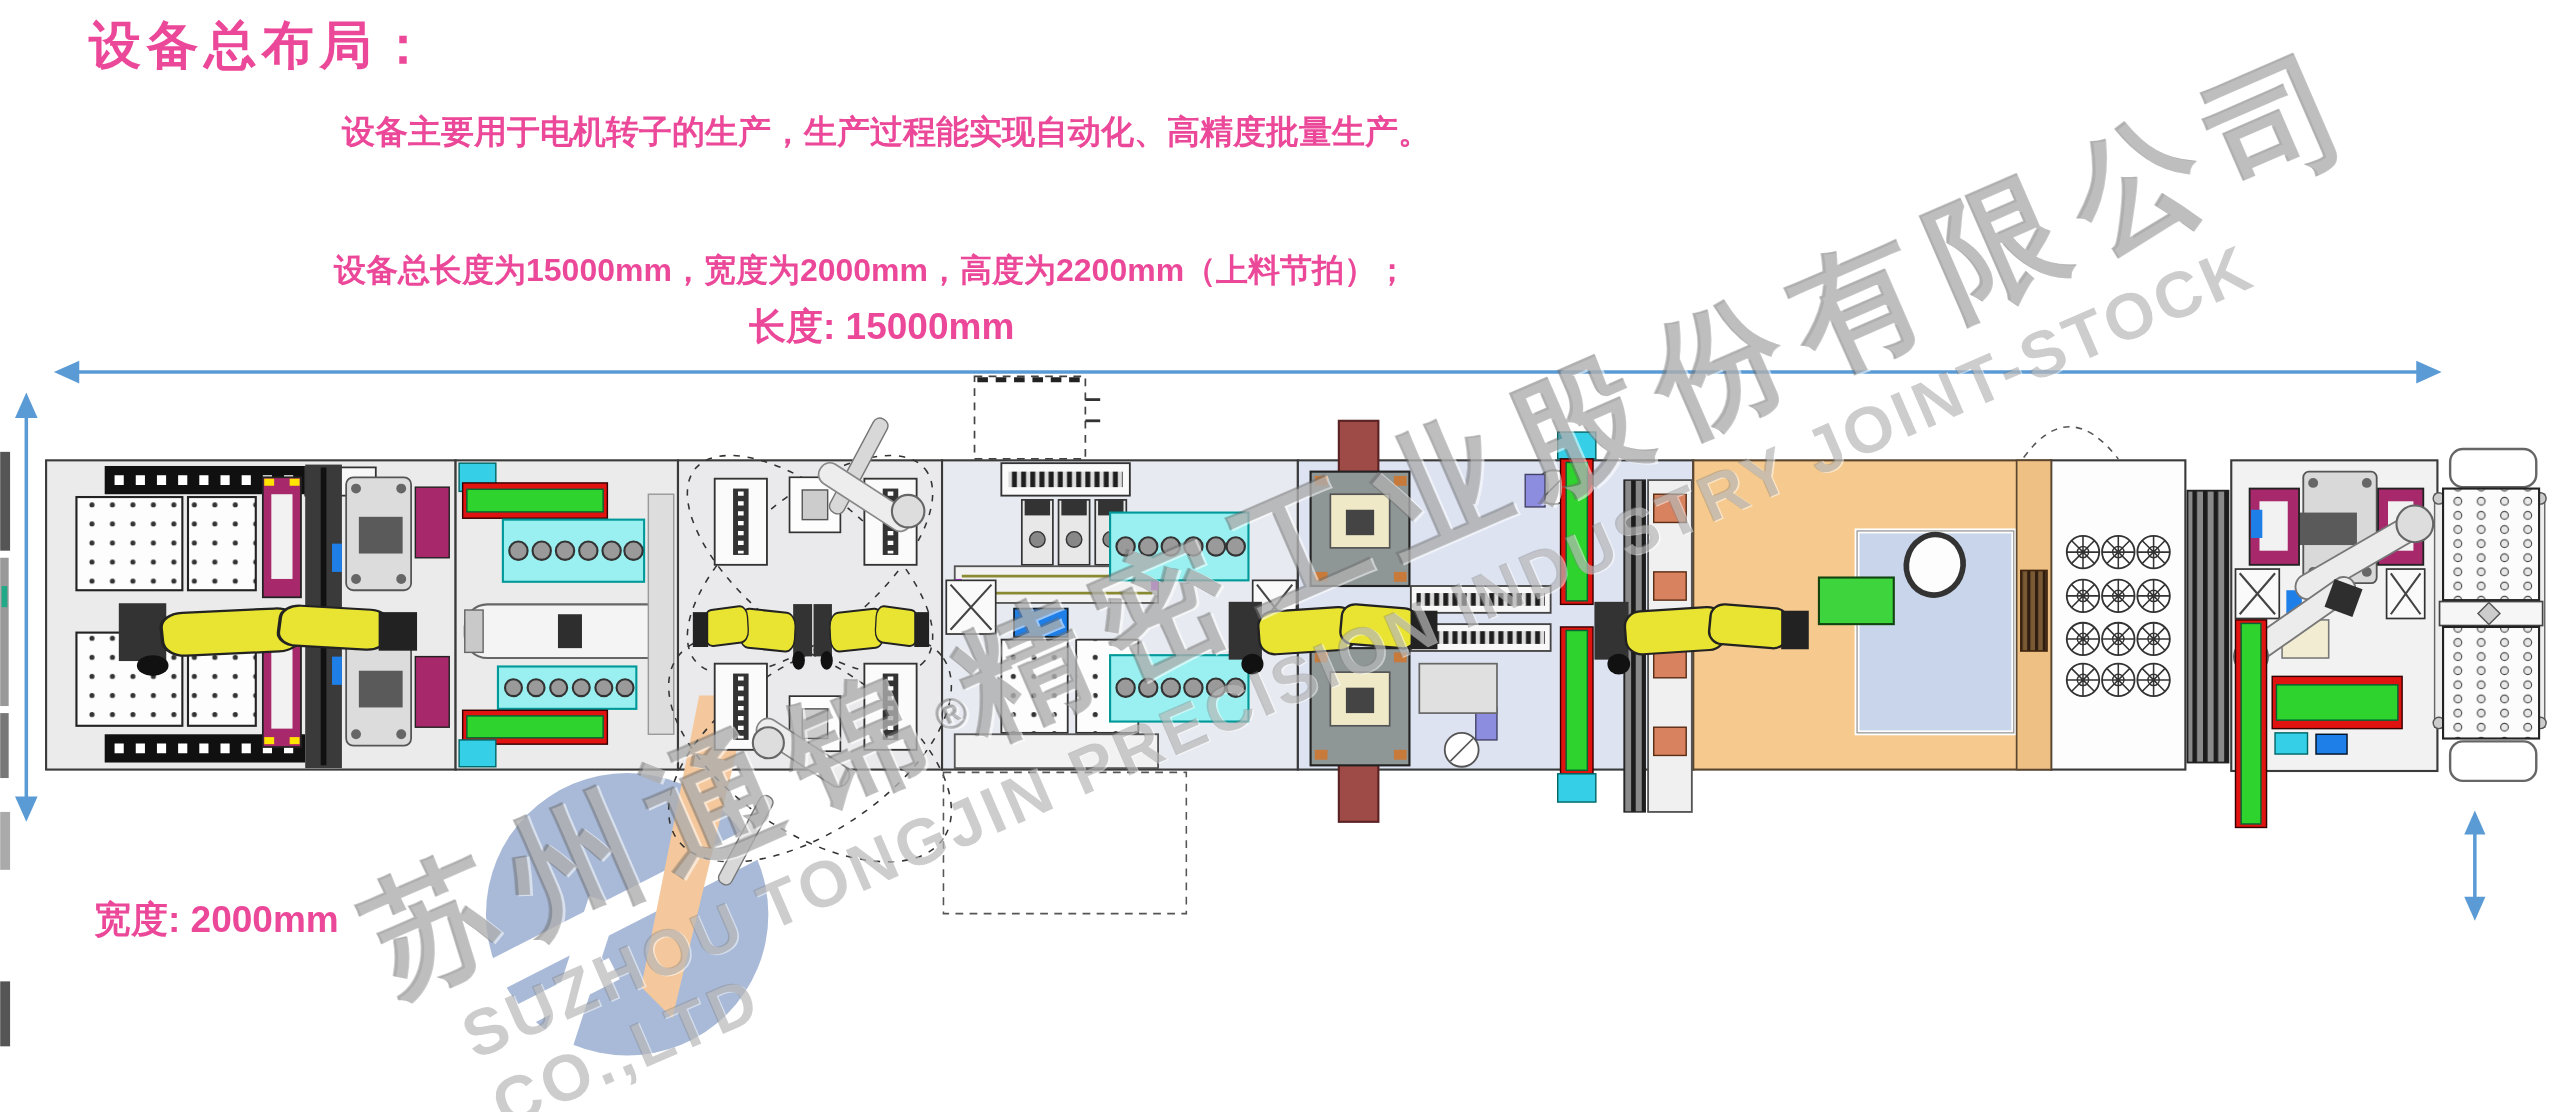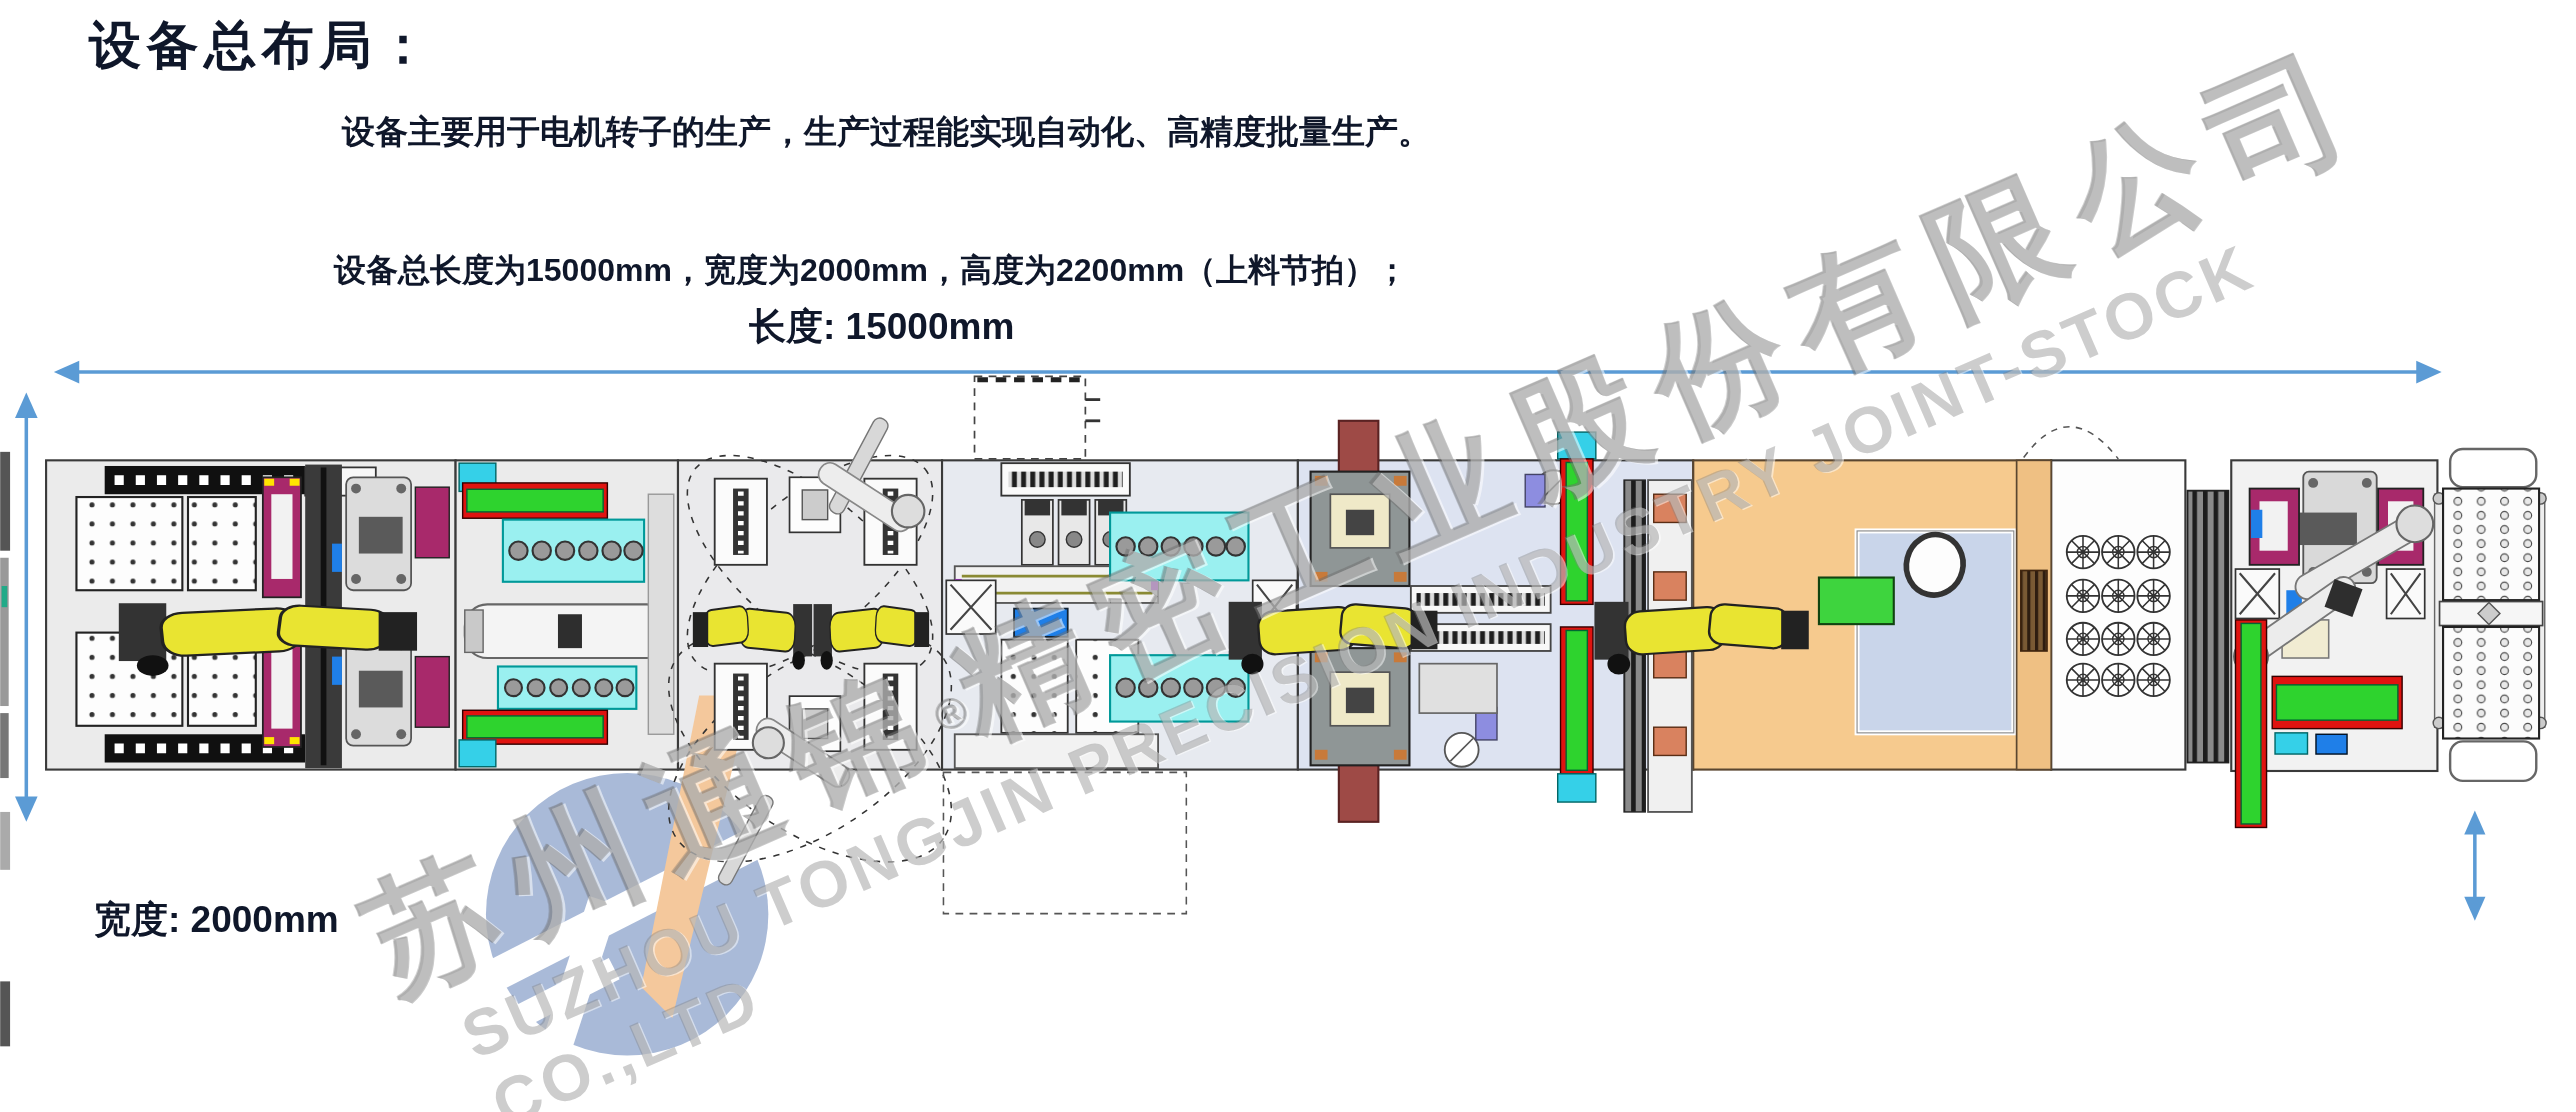--- a/index.html
+++ b/index.html
@@ -6,7 +6,7 @@
   #canvas{position:relative;width:2576px;height:1112px;background:#fff;overflow:hidden;
           font-family:"Liberation Sans","DejaVu Sans",sans-serif;}
   svg.machine{position:absolute;left:0;top:0;z-index:1;}
-  .txt{position:absolute;color:#0f172a;white-space:nowrap;z-index:4;}
+  .txt{position:absolute;color:#ec4899;white-space:nowrap;z-index:4;}
   .title{left:89px;top:11.3px;font-size:52px;font-weight:800;letter-spacing:5.6px;}
   .p1{left:342px;top:110px;font-size:33px;font-weight:700;text-align:right;}
   .p2{left:270px;top:161px;font-size:33px;font-weight:700;}

